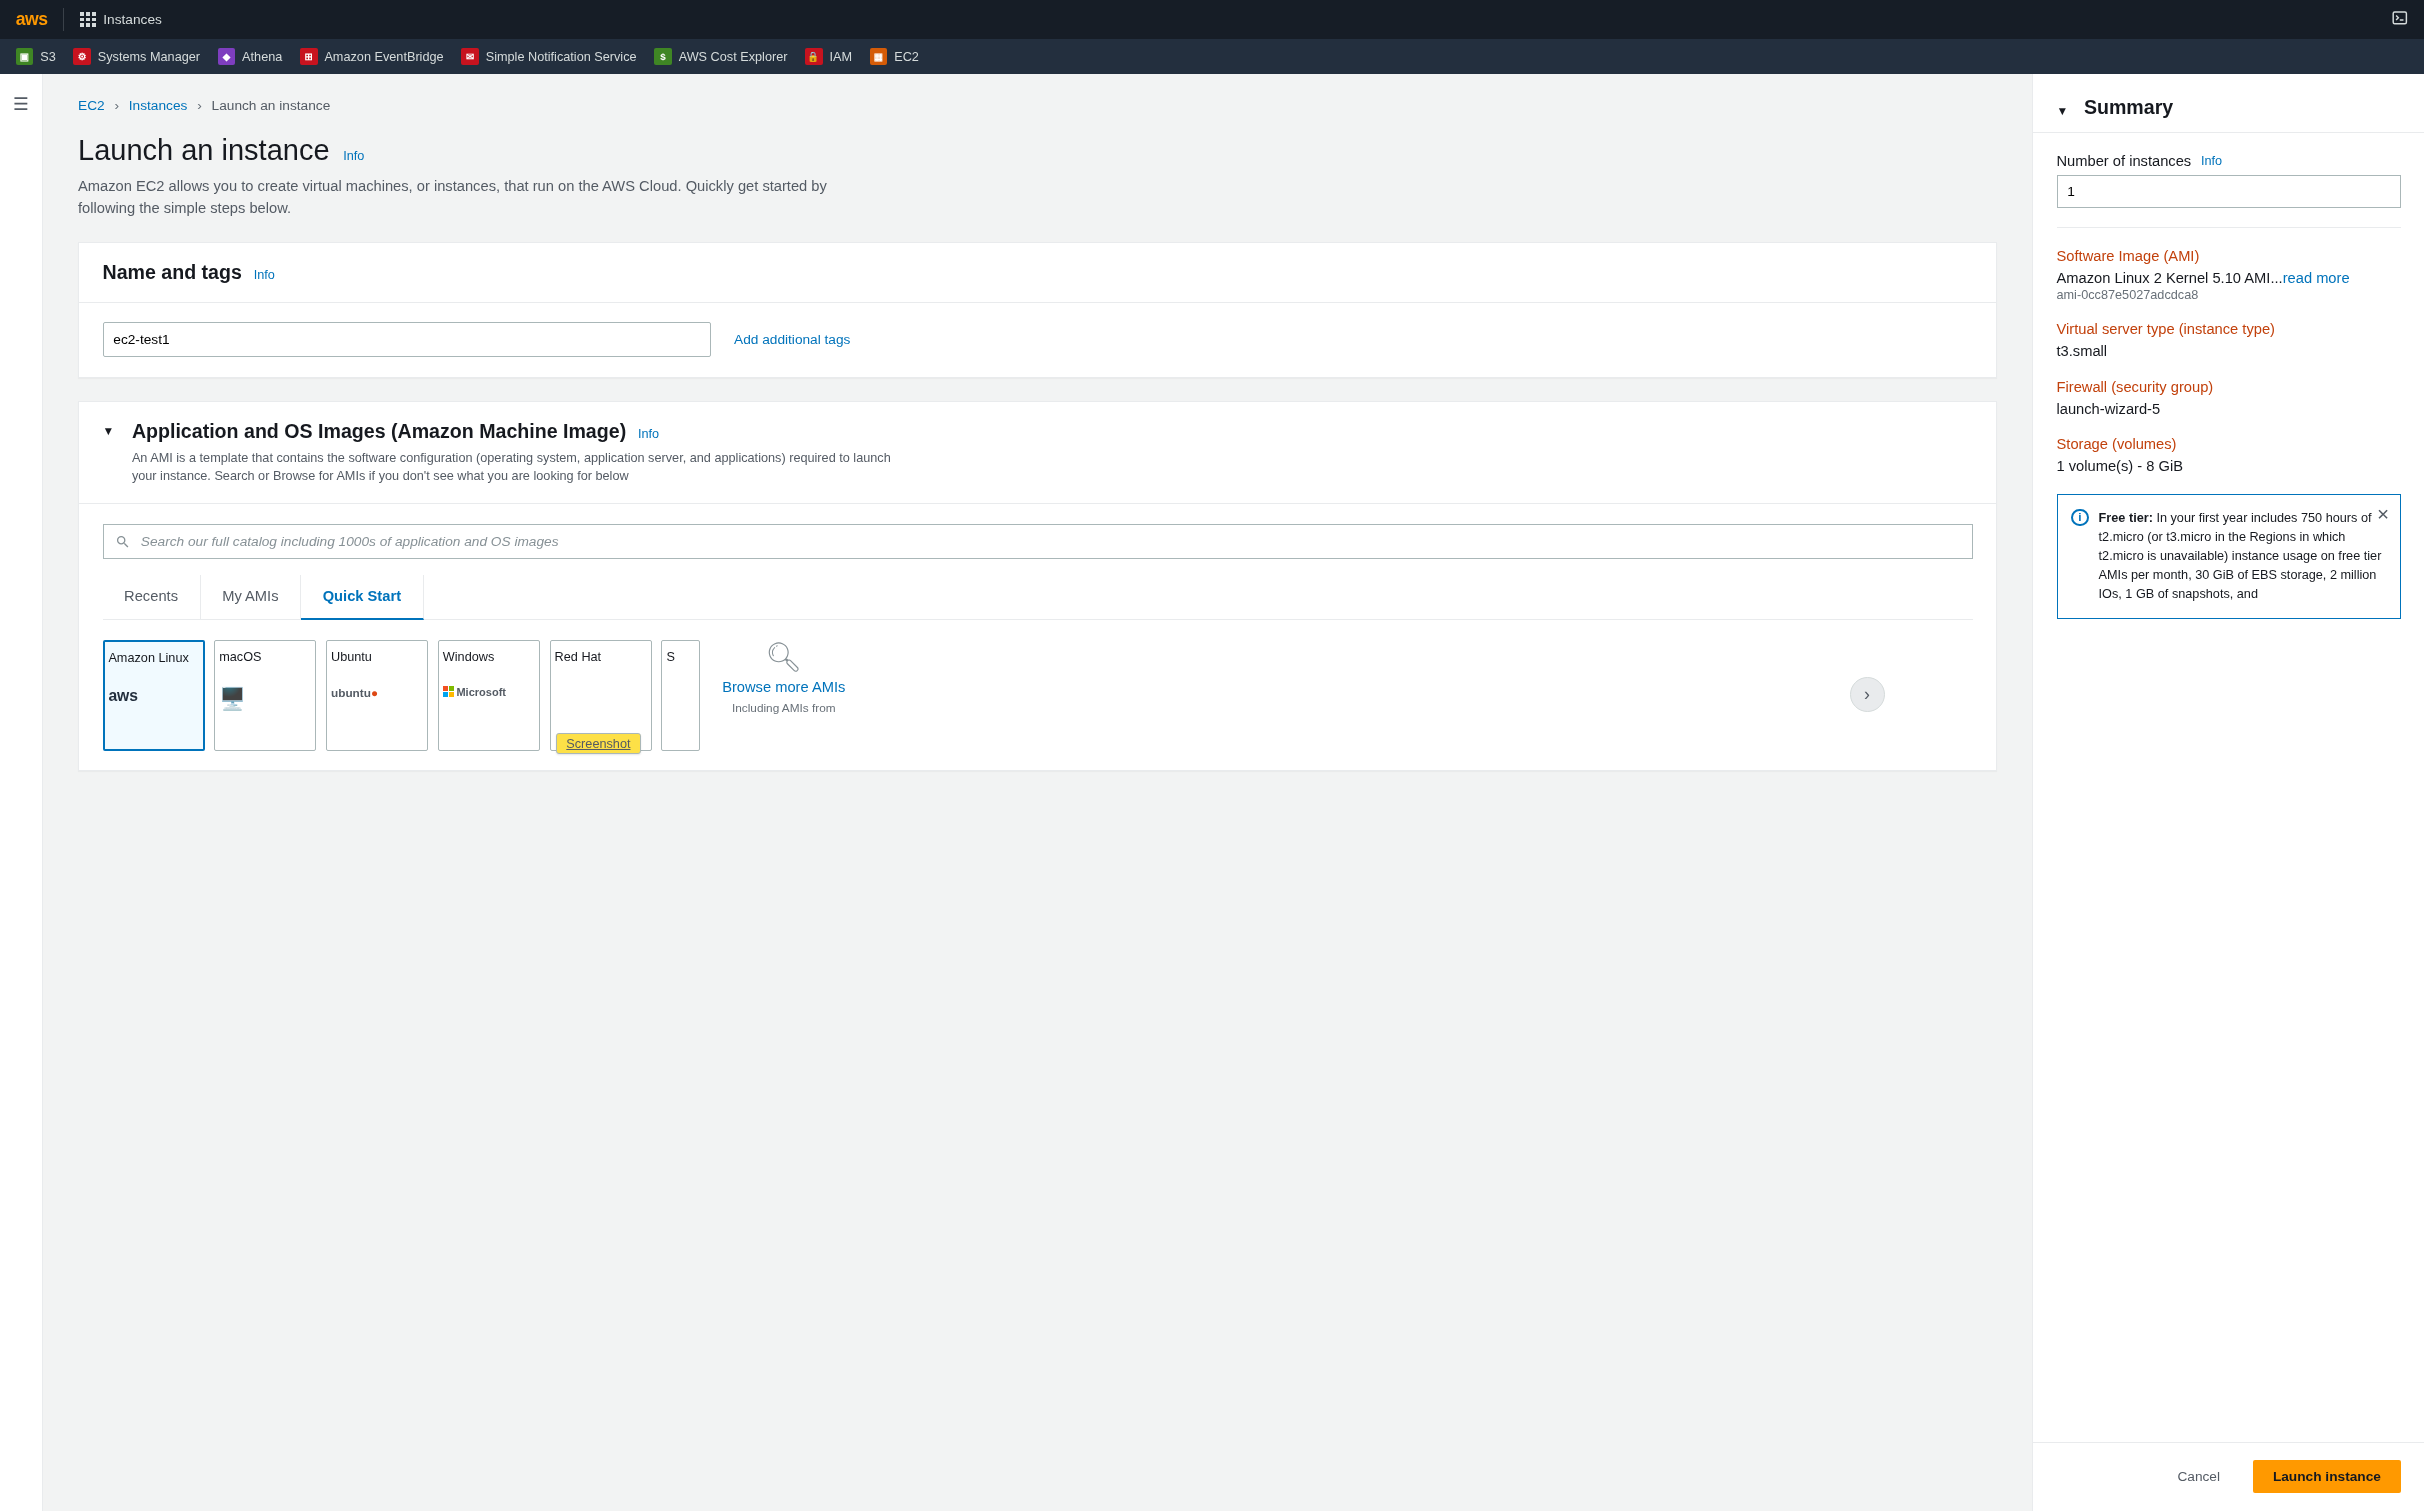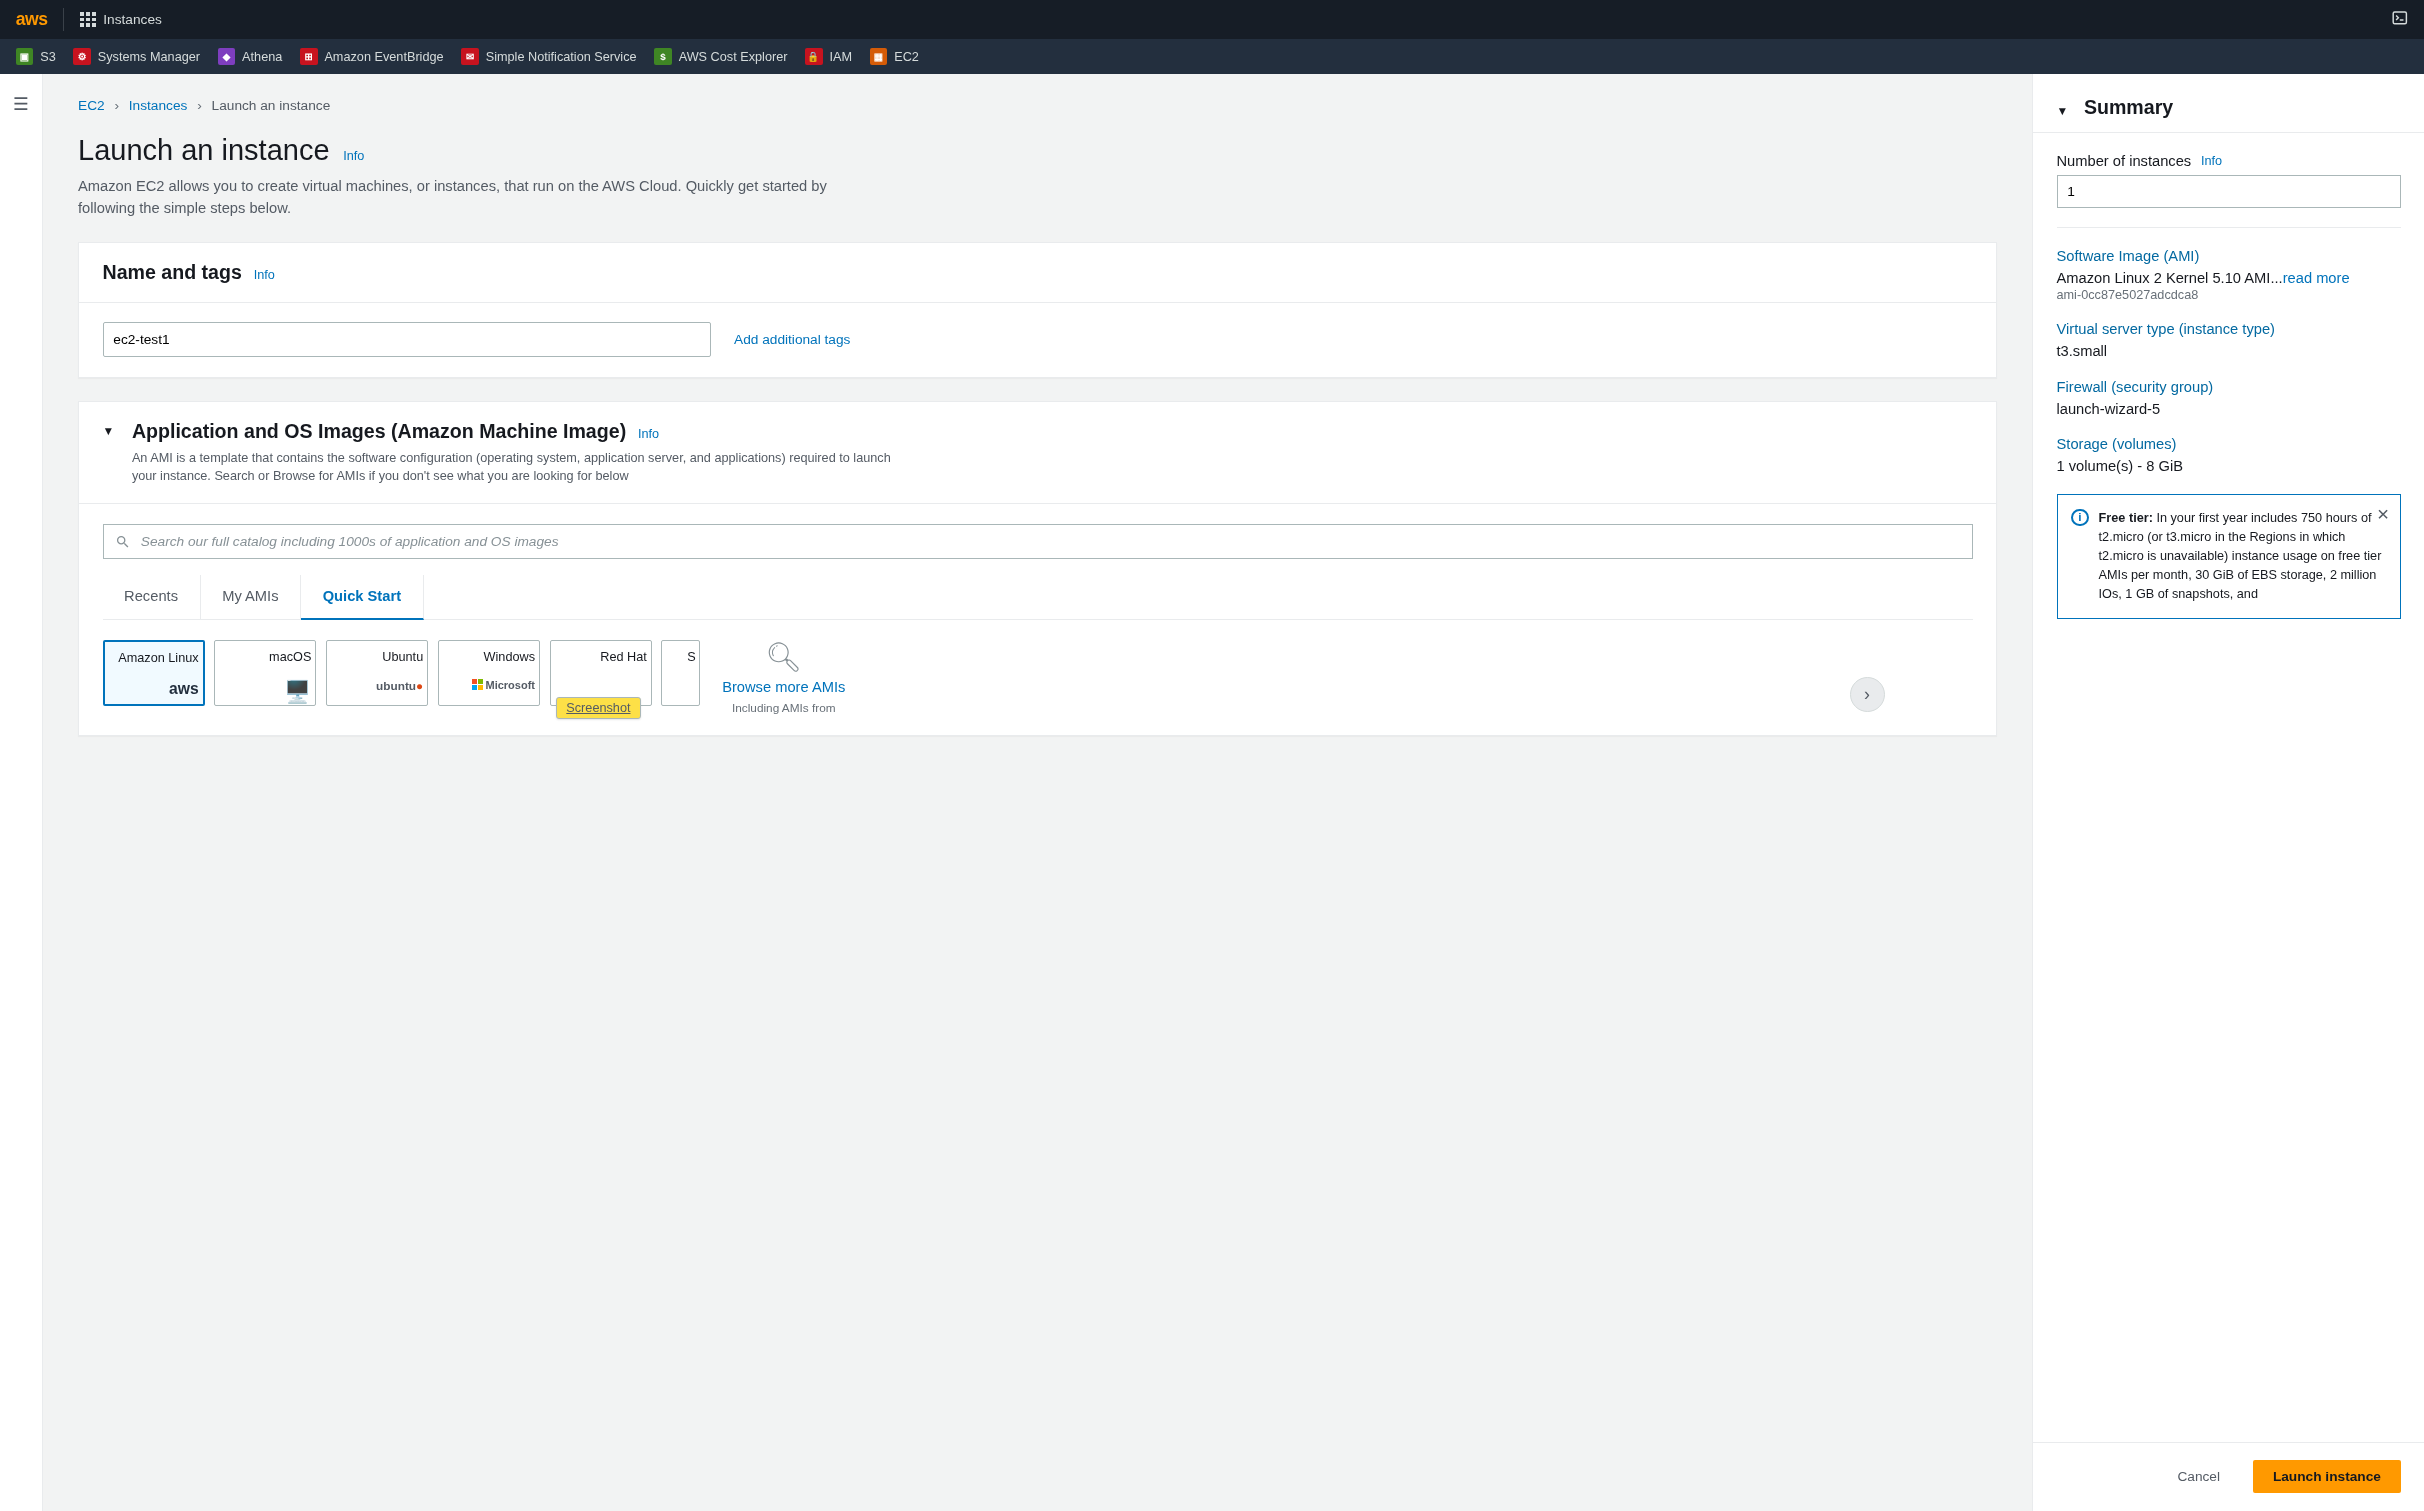--- a/index.html
+++ b/index.html
@@ -85,7 +85,7 @@
 .sum-label { font-size:14.7px; color:#16191f; display:flex; align-items:center; gap:9.8px; margin-bottom:5.9px; }
 .sum-input { width:100%; height:33px; border:1px solid #aab7b8; padding:0 9.8px; font-size:13.7px; }
 .sum-hr { border:none; border-top:1px solid #e9ebed; margin:19.6px 0; }
-.sum-section-title { color:#0369a1; font-size:14.7px; margin-bottom:5.9px; cursor:pointer; }
+.sum-section-title { color:#c2410c; font-size:14.7px; margin-bottom:5.9px; cursor:pointer; }
 .sum-value { font-size:14.7px; color:#16191f; }
 .sum-sub { font-size:12.7px; color:#687078; margin-top:2px; }
 .sum-block { margin-bottom:19.6px; }

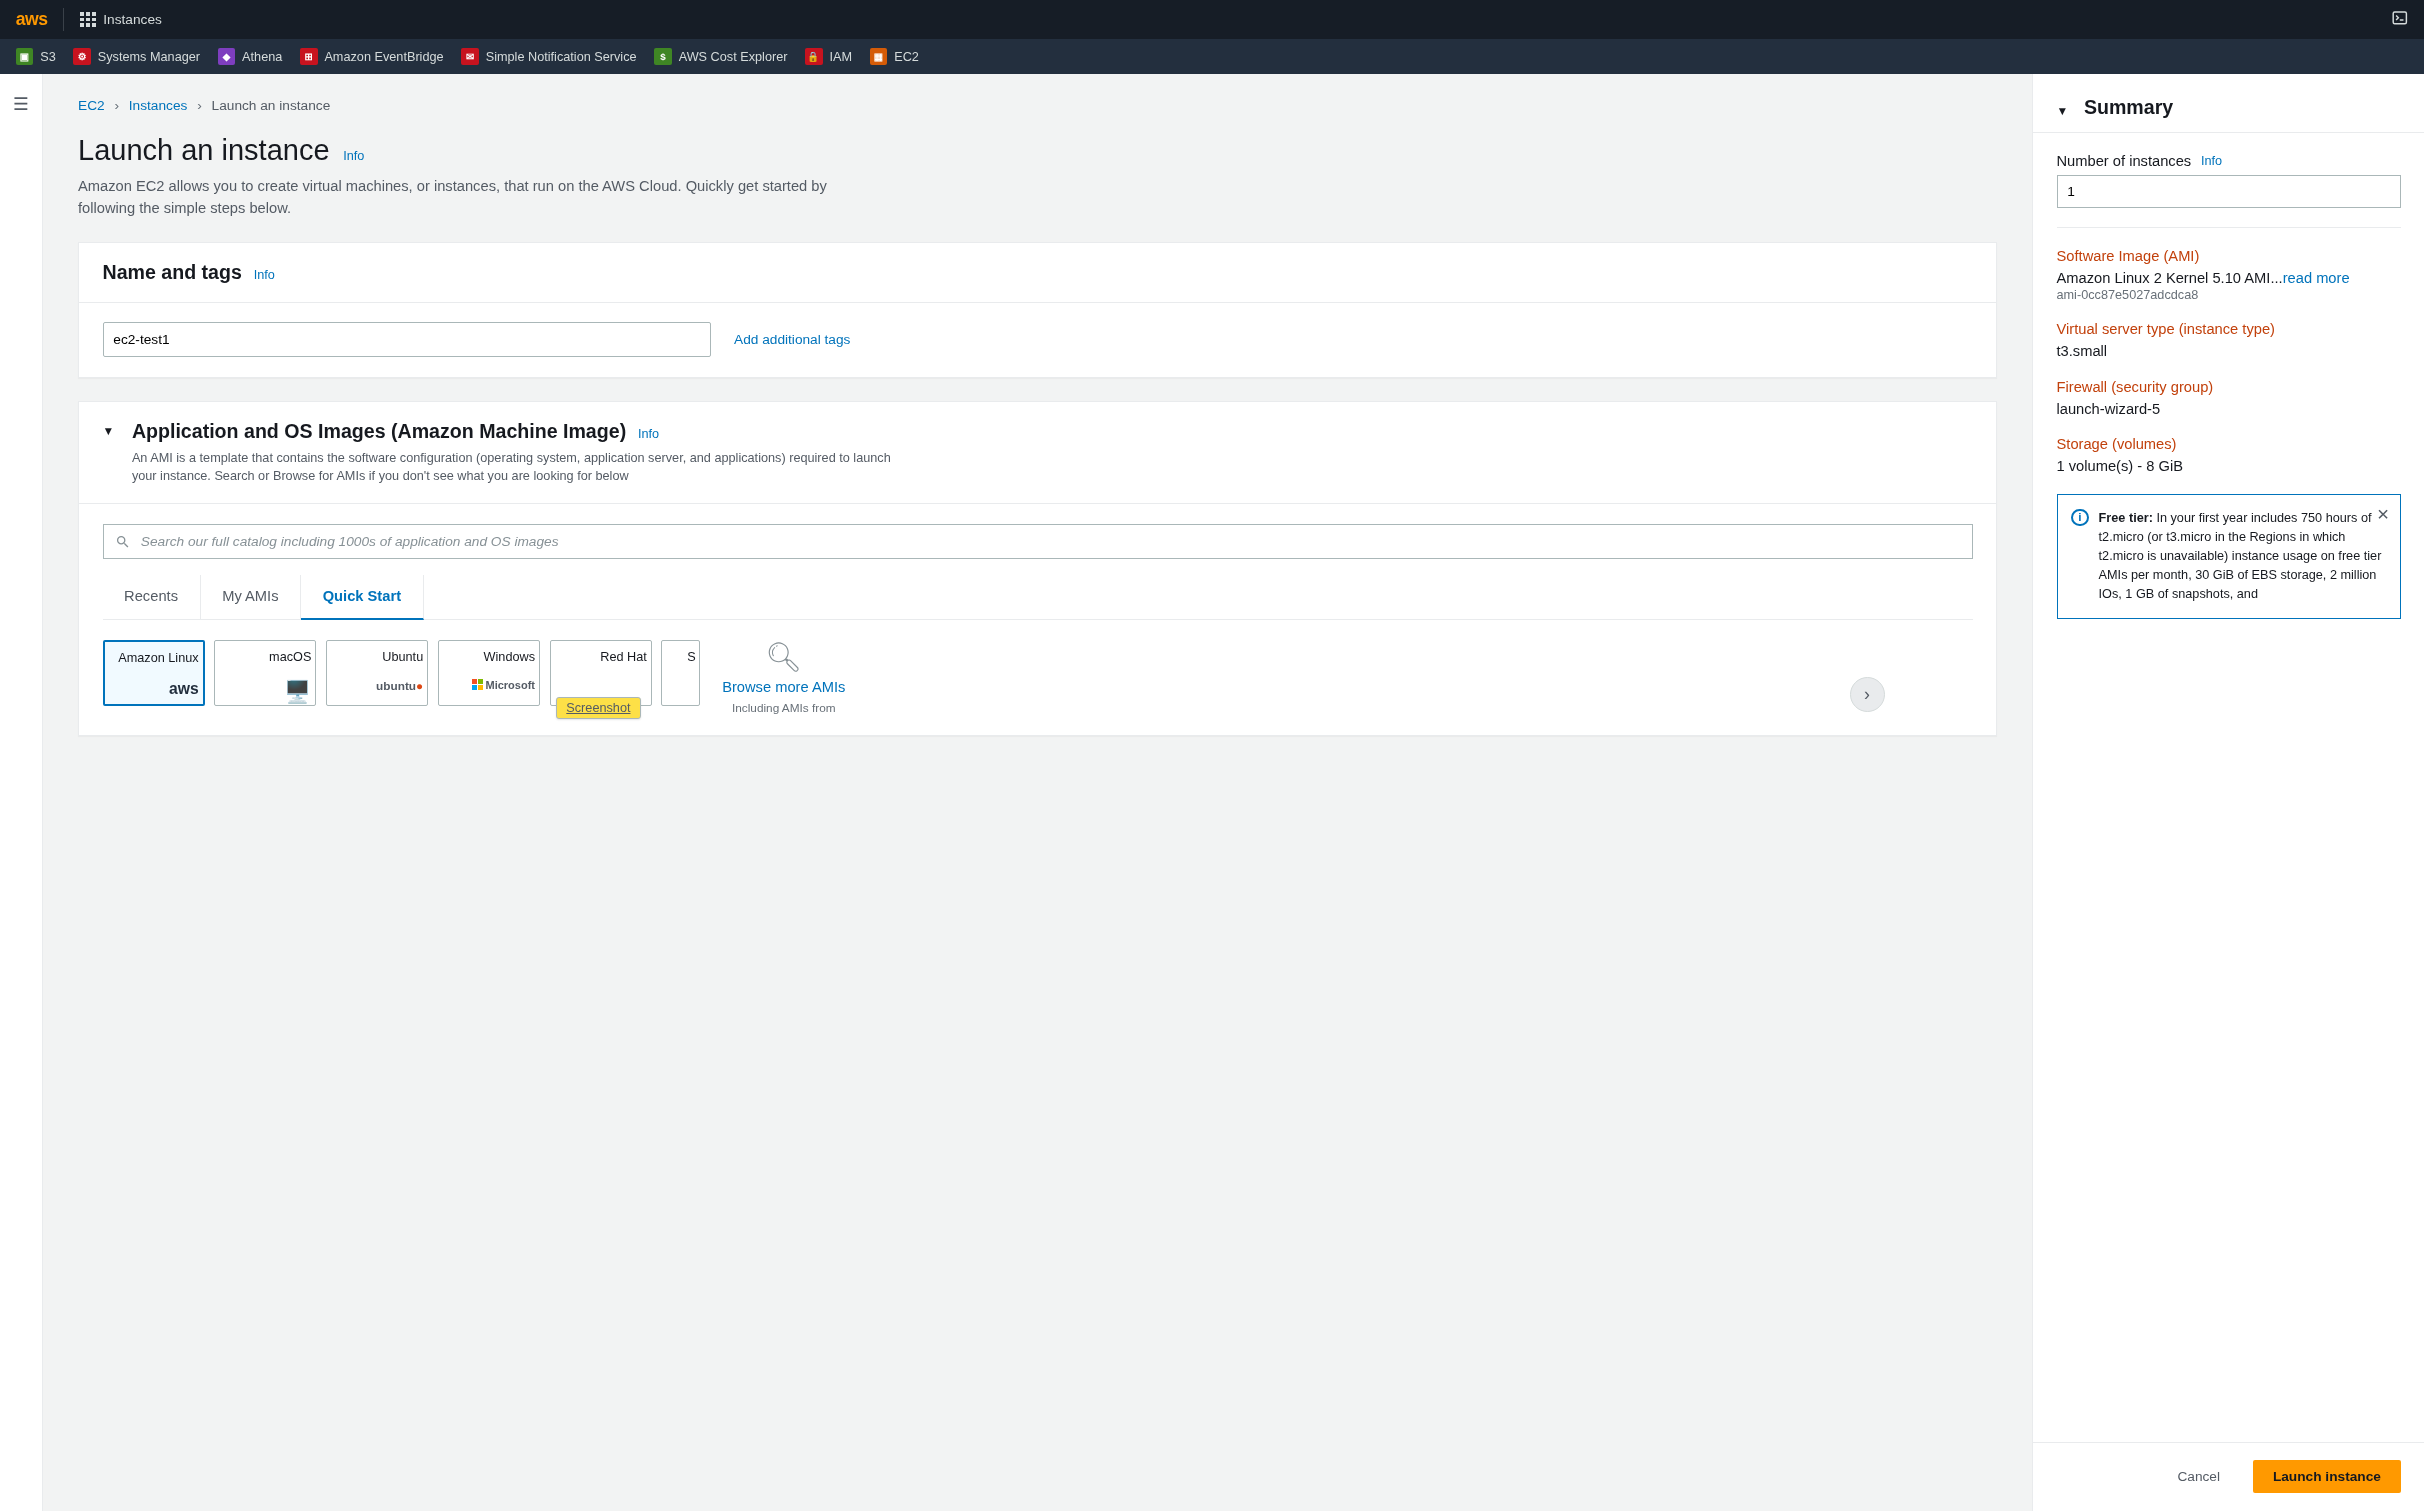--- a/index.html
+++ b/index.html
@@ -65,7 +65,7 @@
 .tab.active { color:#0073bb; font-weight:700; border-bottom:2.9px solid #0073bb; margin-bottom:-1px;text-align:center; }
 
 .os-row { display:flex; gap:9.8px; margin-top:19.6px; position:relative; align-items:flex-start; }
-.os-card { width:102px; height:66px; border:1px solid #aab7b8; border-radius:2px; display:flex; flex-direction:column; align-items:flex-end; justify-content:flex-start; padding:9.8px 3.9px; font-size:12.7px; text-align:center; cursor:pointer; background:#fff; gap:13px; }
+.os-card { width:102px; height:111px; border:1px solid #aab7b8; border-radius:2px; display:flex; flex-direction:column; align-items:flex-start; justify-content:flex-start; padding:9.8px 3.9px; font-size:12.7px; text-align:center; cursor:pointer; background:#fff; gap:20px; }
 .os-card.selected { border:2px solid #0073bb; background:#f1faff; }
 .os-name { line-height:1.2; }
 .os-logo { font-size:12.7px; color:#545b64; font-weight:600; }

